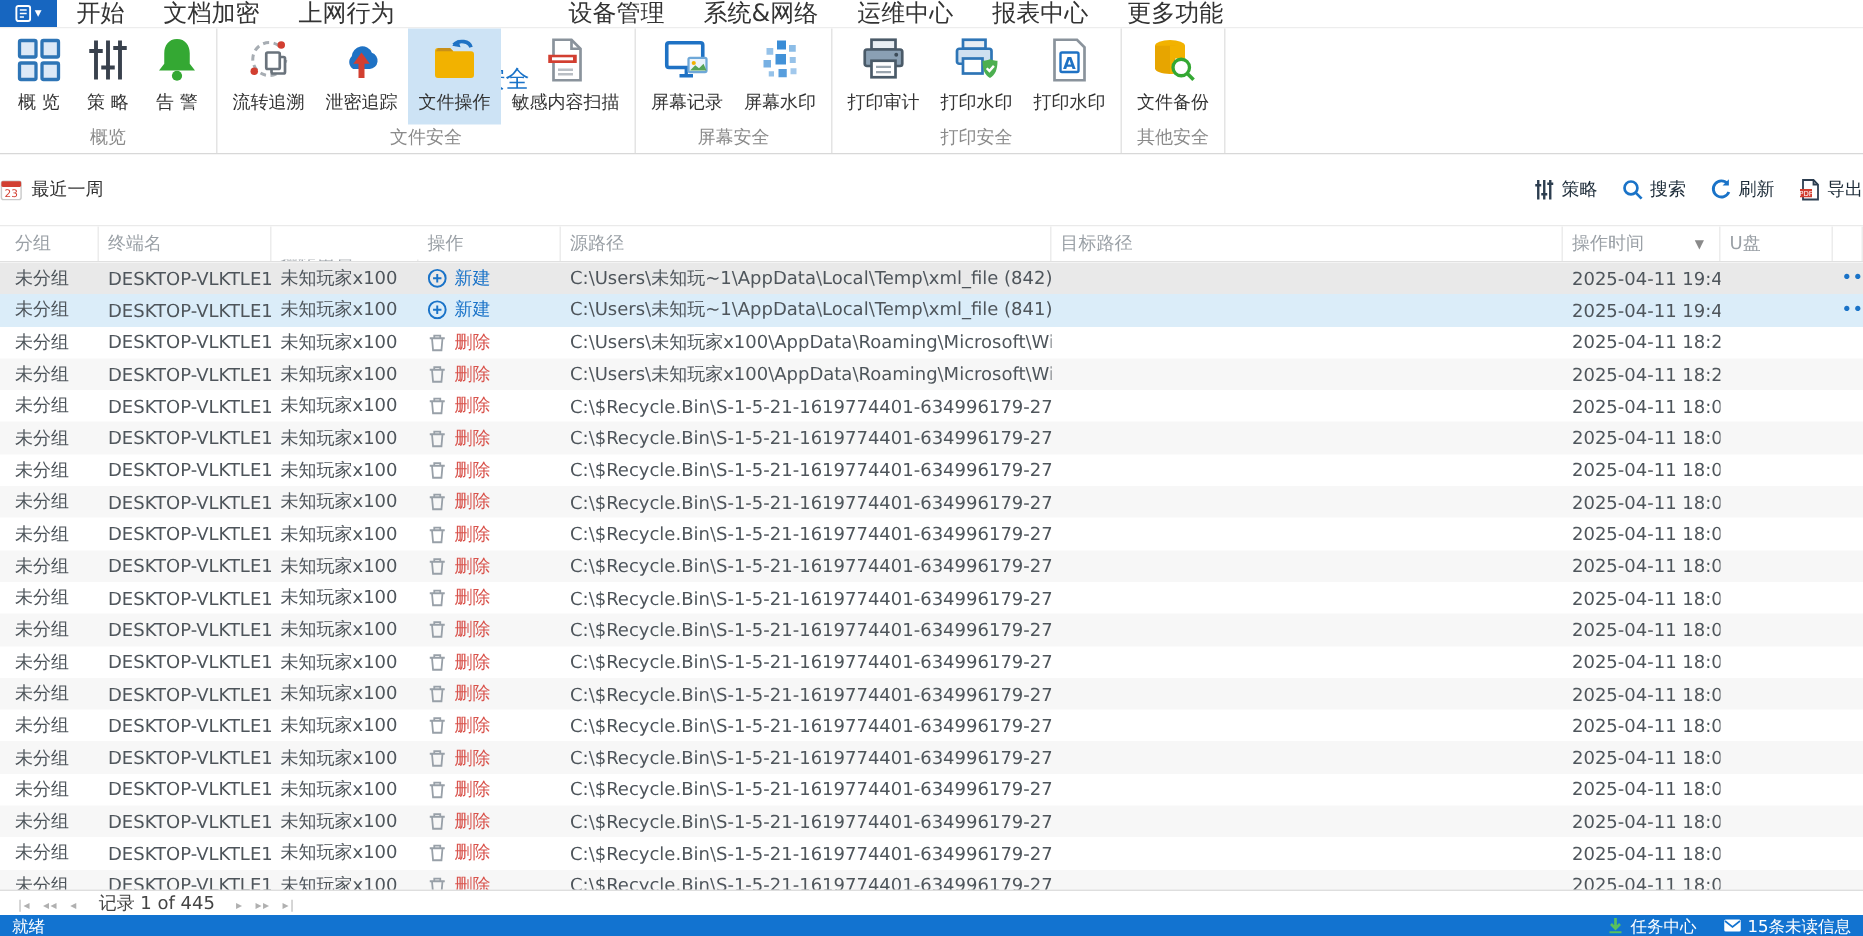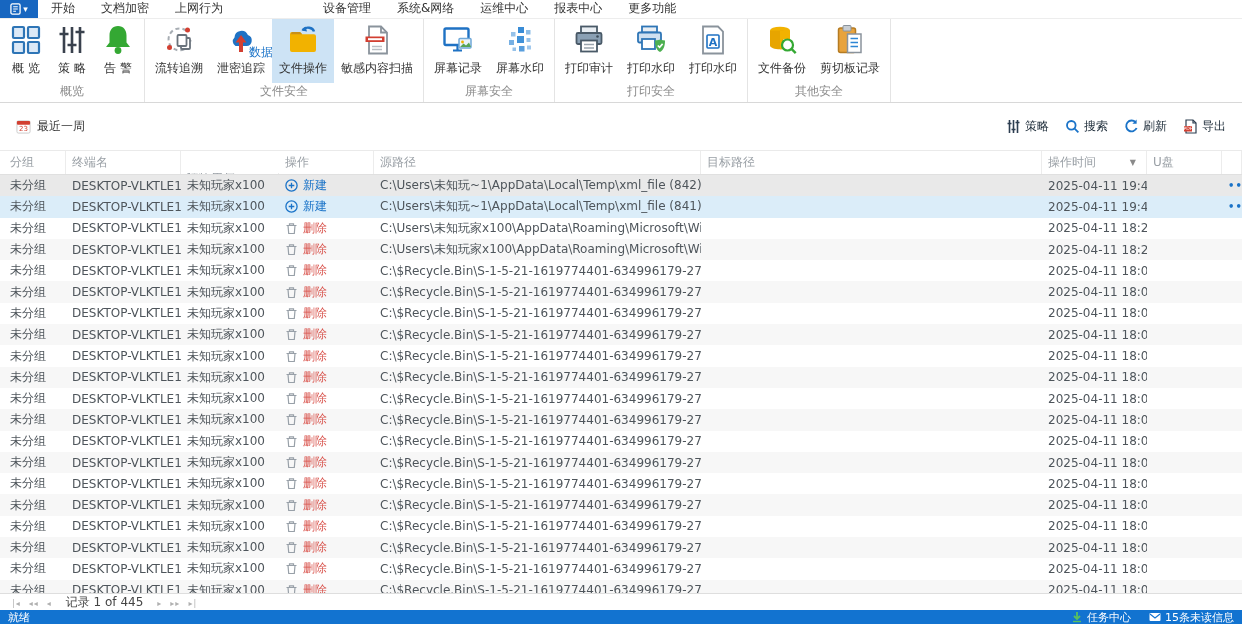--- a/index.html
+++ b/index.html
@@ -11,7 +11,7 @@
     border-bottom:1px solid #ededed; }
   .app-btn { width:38px; background:#1766c0; display:flex; align-items:center;
     justify-content:center; gap:2px; color:#fff; font-size:9px; cursor:pointer; }
-  .menu-tab { padding:0 13px; font-size:12px; color:#333; line-height:17px; cursor:pointer; white-space:nowrap; }
+  .menu-tab { padding:0 13px; font-size:16px; color:#333; line-height:17px; cursor:pointer; white-space:nowrap; }
   .menu-tab.selected { color:#1a73c8; box-shadow: inset 0 -2px 0 #1a73c8; margin-top: 44px; }
 
   

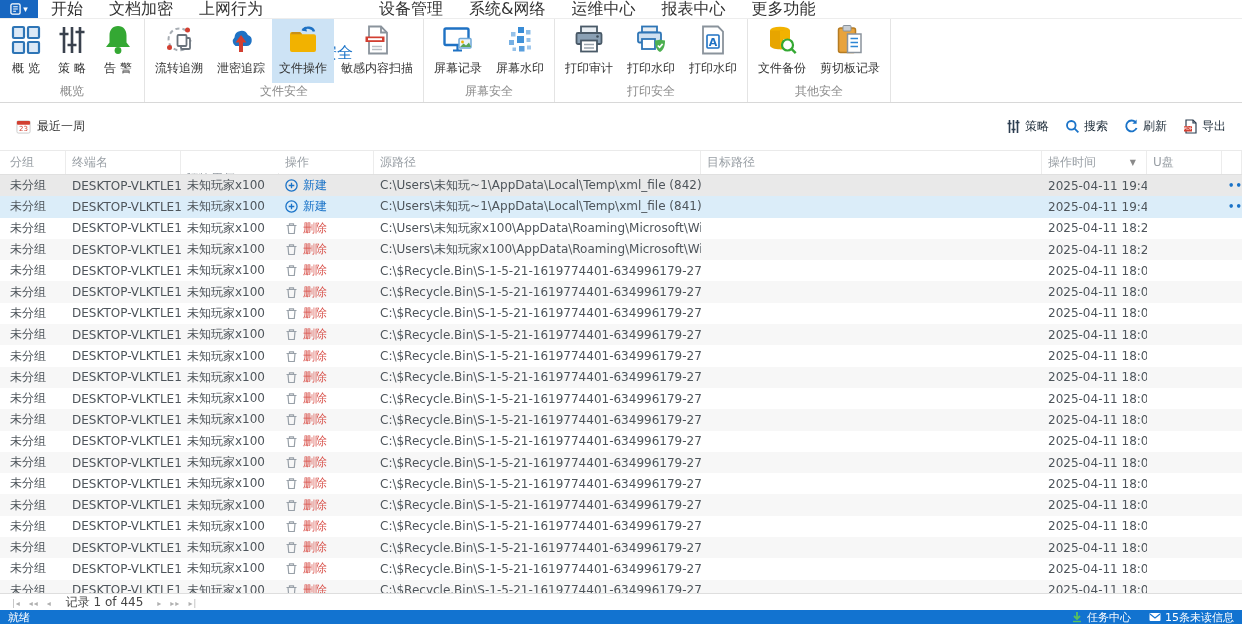--- a/index.html
+++ b/index.html
@@ -240,15 +240,6 @@
               <path d="M25.7 25.2l4 4" stroke="#34a833" stroke-width="2.4"></path>
             </svg></span>
           <span>文件备份</span>
-        </div>
-        <div class="ribbon-item">
-          <span class="ribbon-icon"><svg viewBox="0 0 32 32">
-              <rect x="4.5" y="4" width="17" height="24.5" rx="2" fill="#e8a33d" stroke="#b57b22" stroke-width="1.5"></rect>
-              <rect x="9" y="1.5" width="8" height="5.5" rx="1" fill="#c9ced3" stroke="#8a939c"></rect>
-              <rect x="13.5" y="10" width="13.5" height="18.5" fill="#fff" stroke="#8a939c" stroke-width="1.5"></rect>
-              <path d="M16.5 14.5h7.5M16.5 18.5h7.5M16.5 22.5h7.5" stroke="#2e86d4" stroke-width="1.5"></path>
-            </svg></span>
-          <span>剪切板记录</span>
         </div>
       </div>
       <div class="ribbon-group-label">其他安全</div>

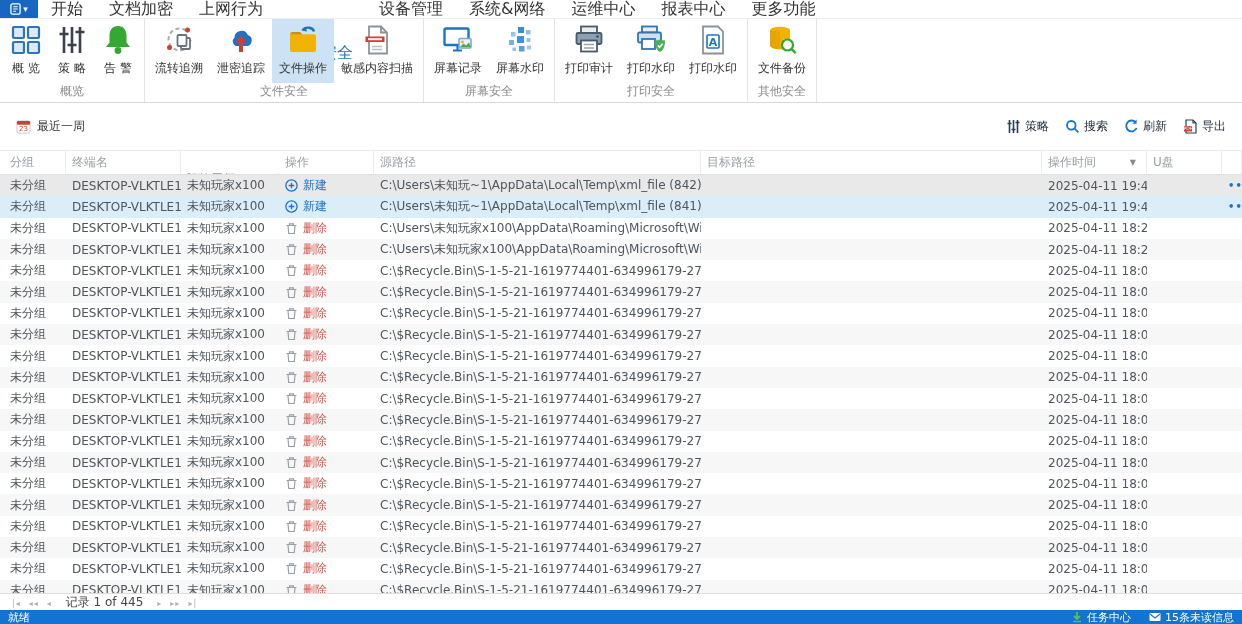--- a/index.html
+++ b/index.html
@@ -26,7 +26,7 @@
   .ribbon-group-label { text-align:center; color:#8a8a8a; font-size:12px; height:19px; line-height:17px; }
 
   
-  .filterbar { height:48px; display:flex; padding:0 16px;
+  .filterbar { height:48px; display:flex; padding:0 0;
     background:#fff; border-bottom:1px solid #eaeaea; }
   .date-filter { display:flex; align-items:center; gap:6px; font-size:12px; color:#333; cursor:pointer; }
   .filter-spacer { flex:1; }

